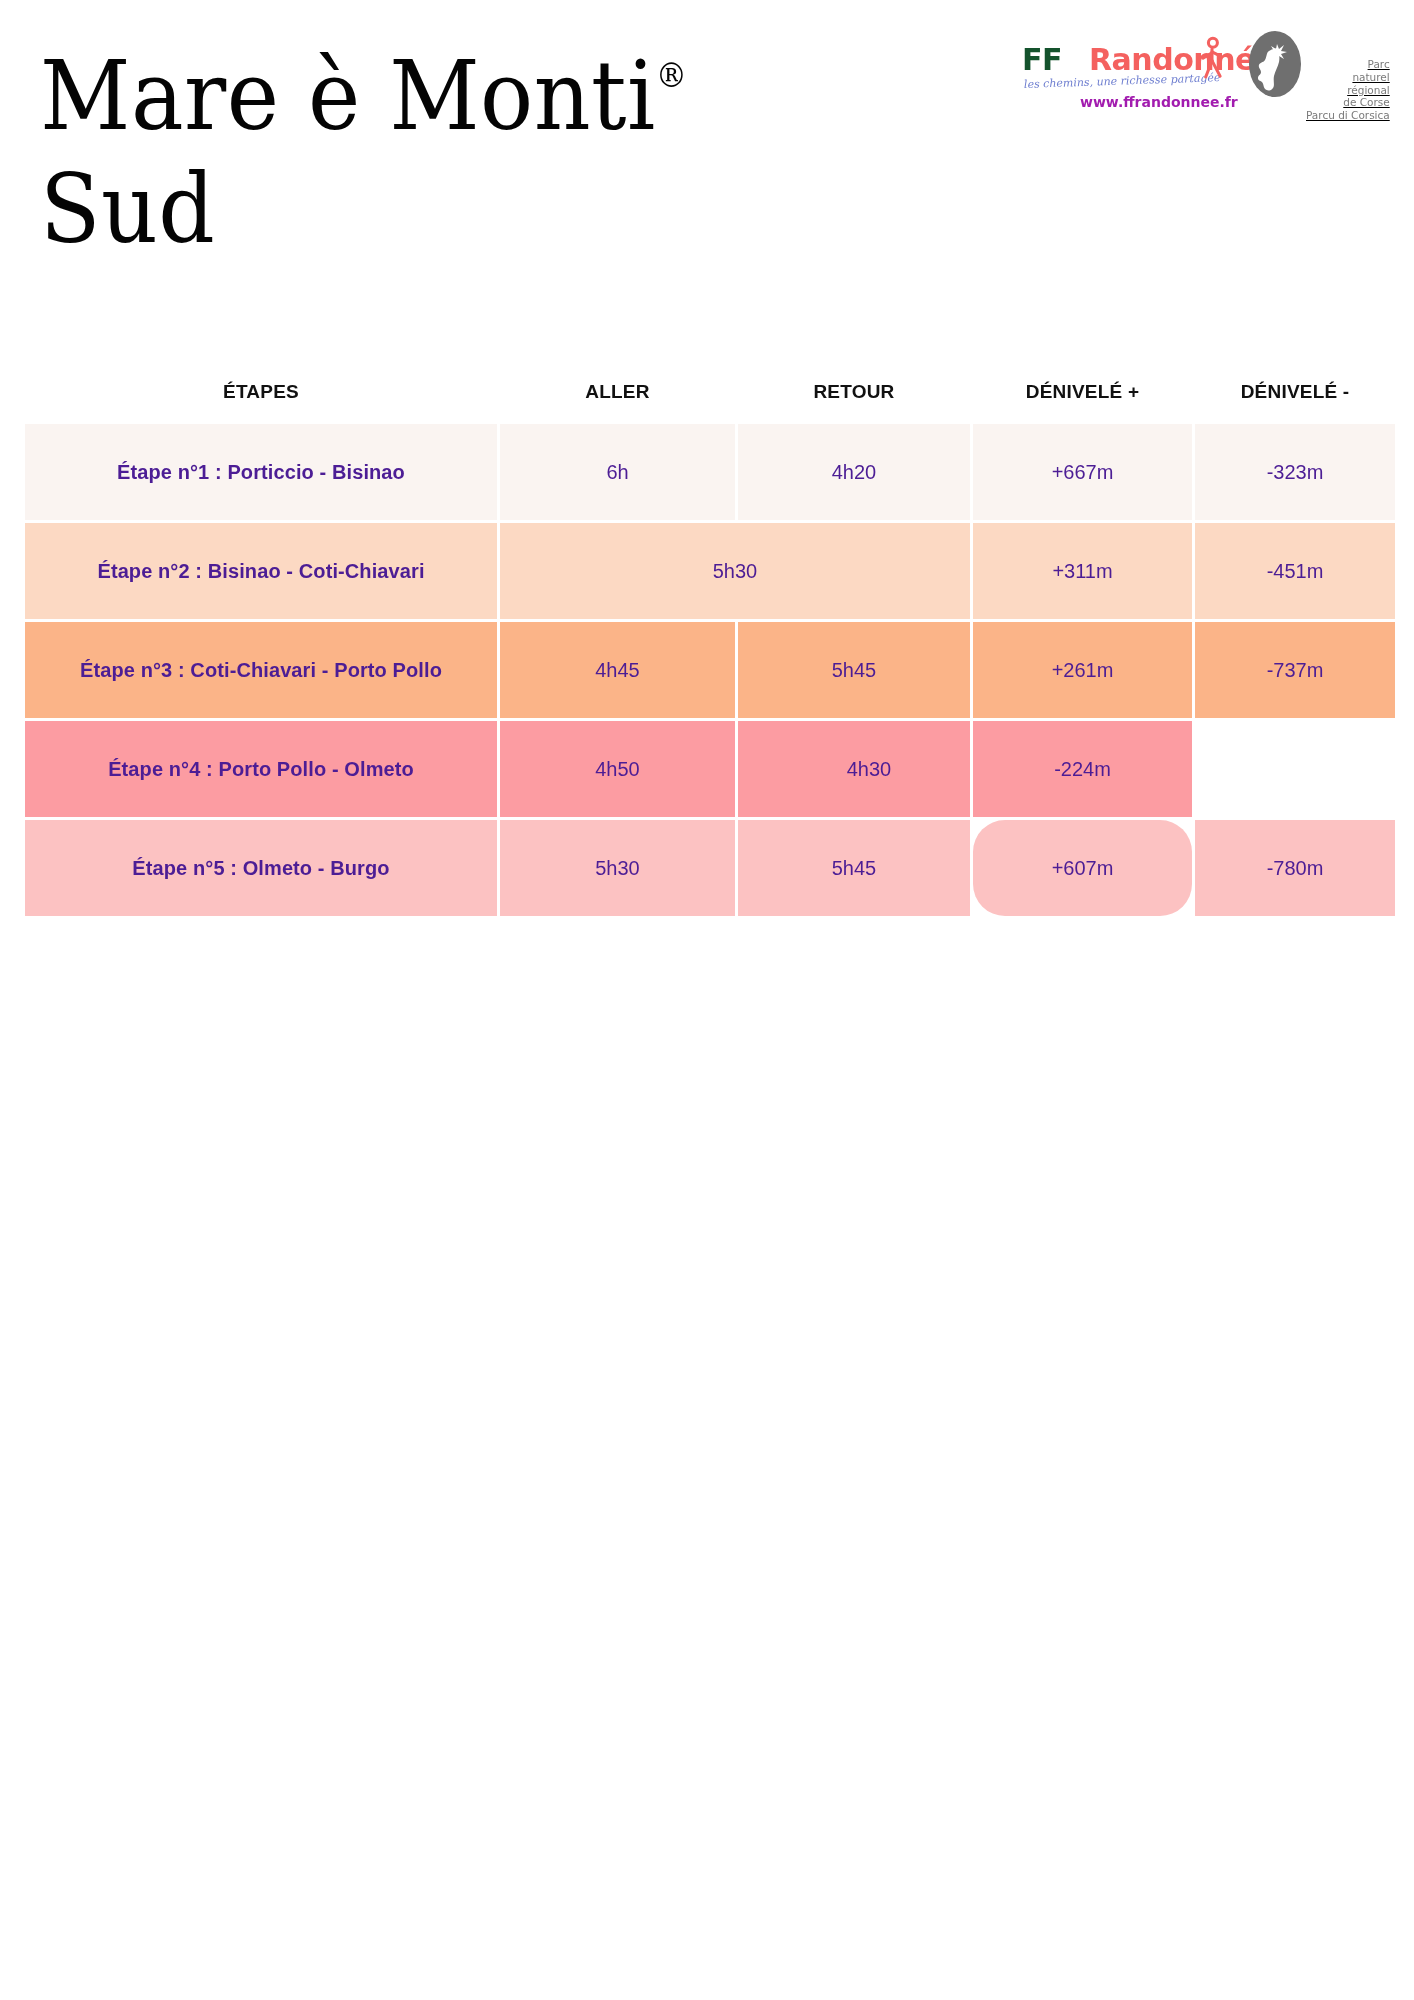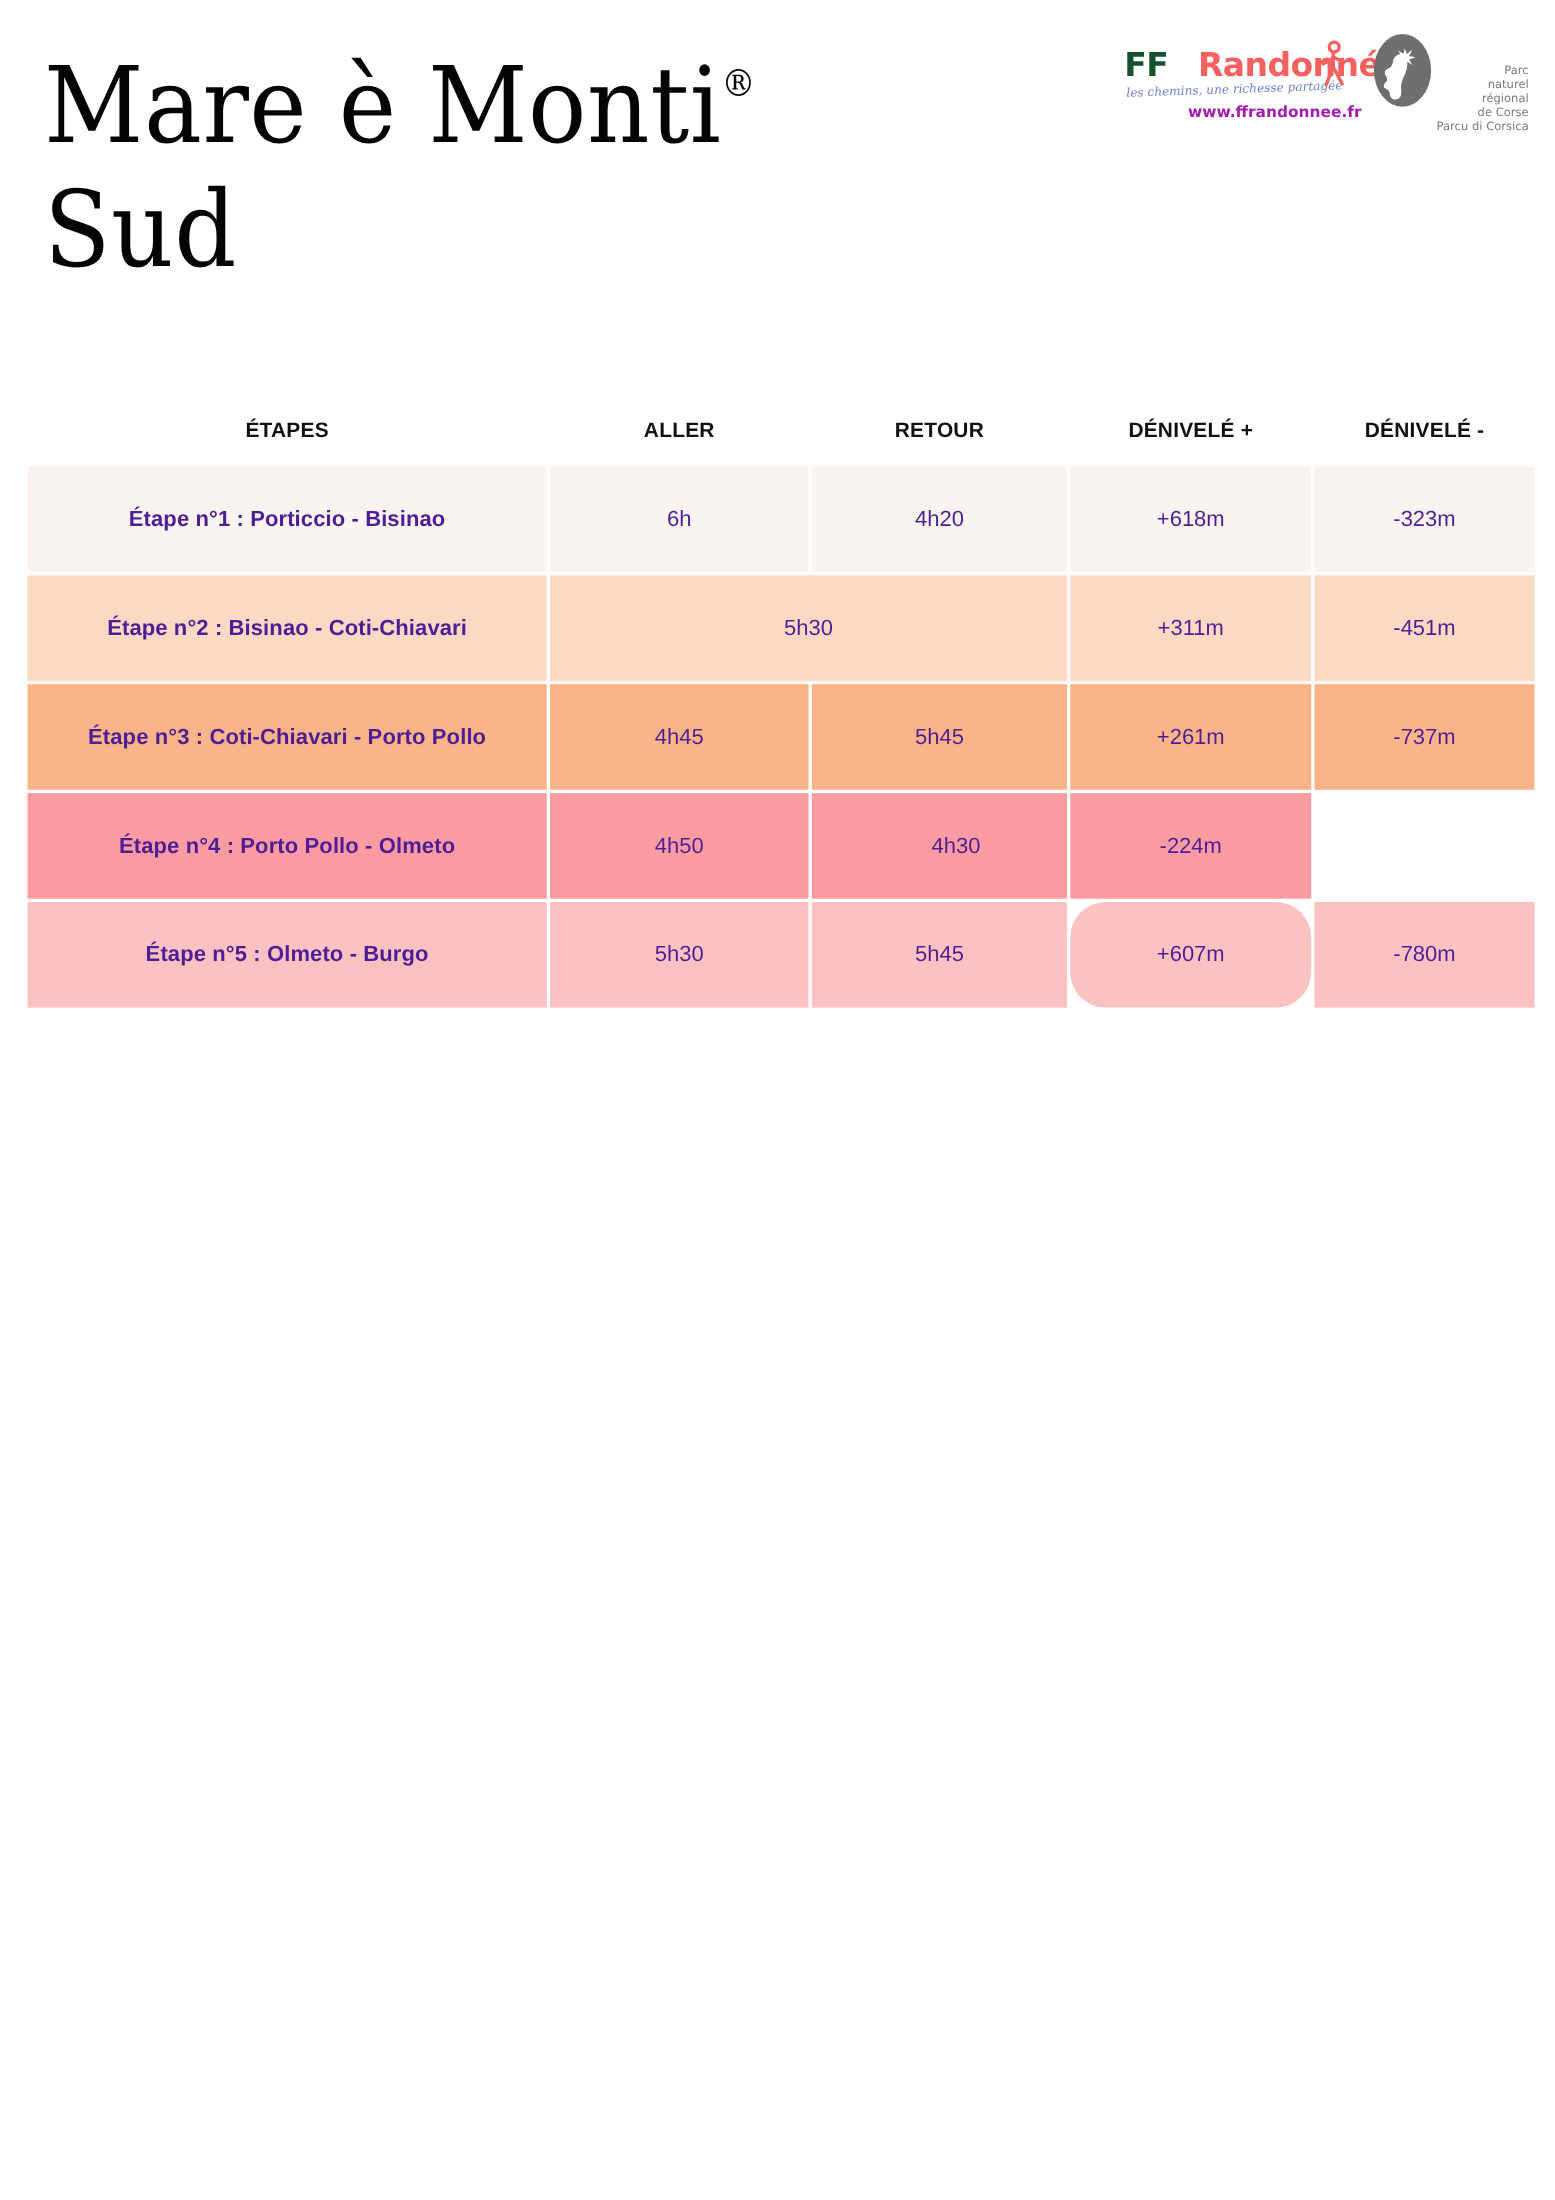--- a/index.html
+++ b/index.html
@@ -112,6 +112,7 @@
     height: 92px;
     display: flex;
     align-items: flex-start;
+    text-decoration: underline;
   }
   .pnr-oval { width: 58px; height: 72px; flex: none; }
   .pnr-text {

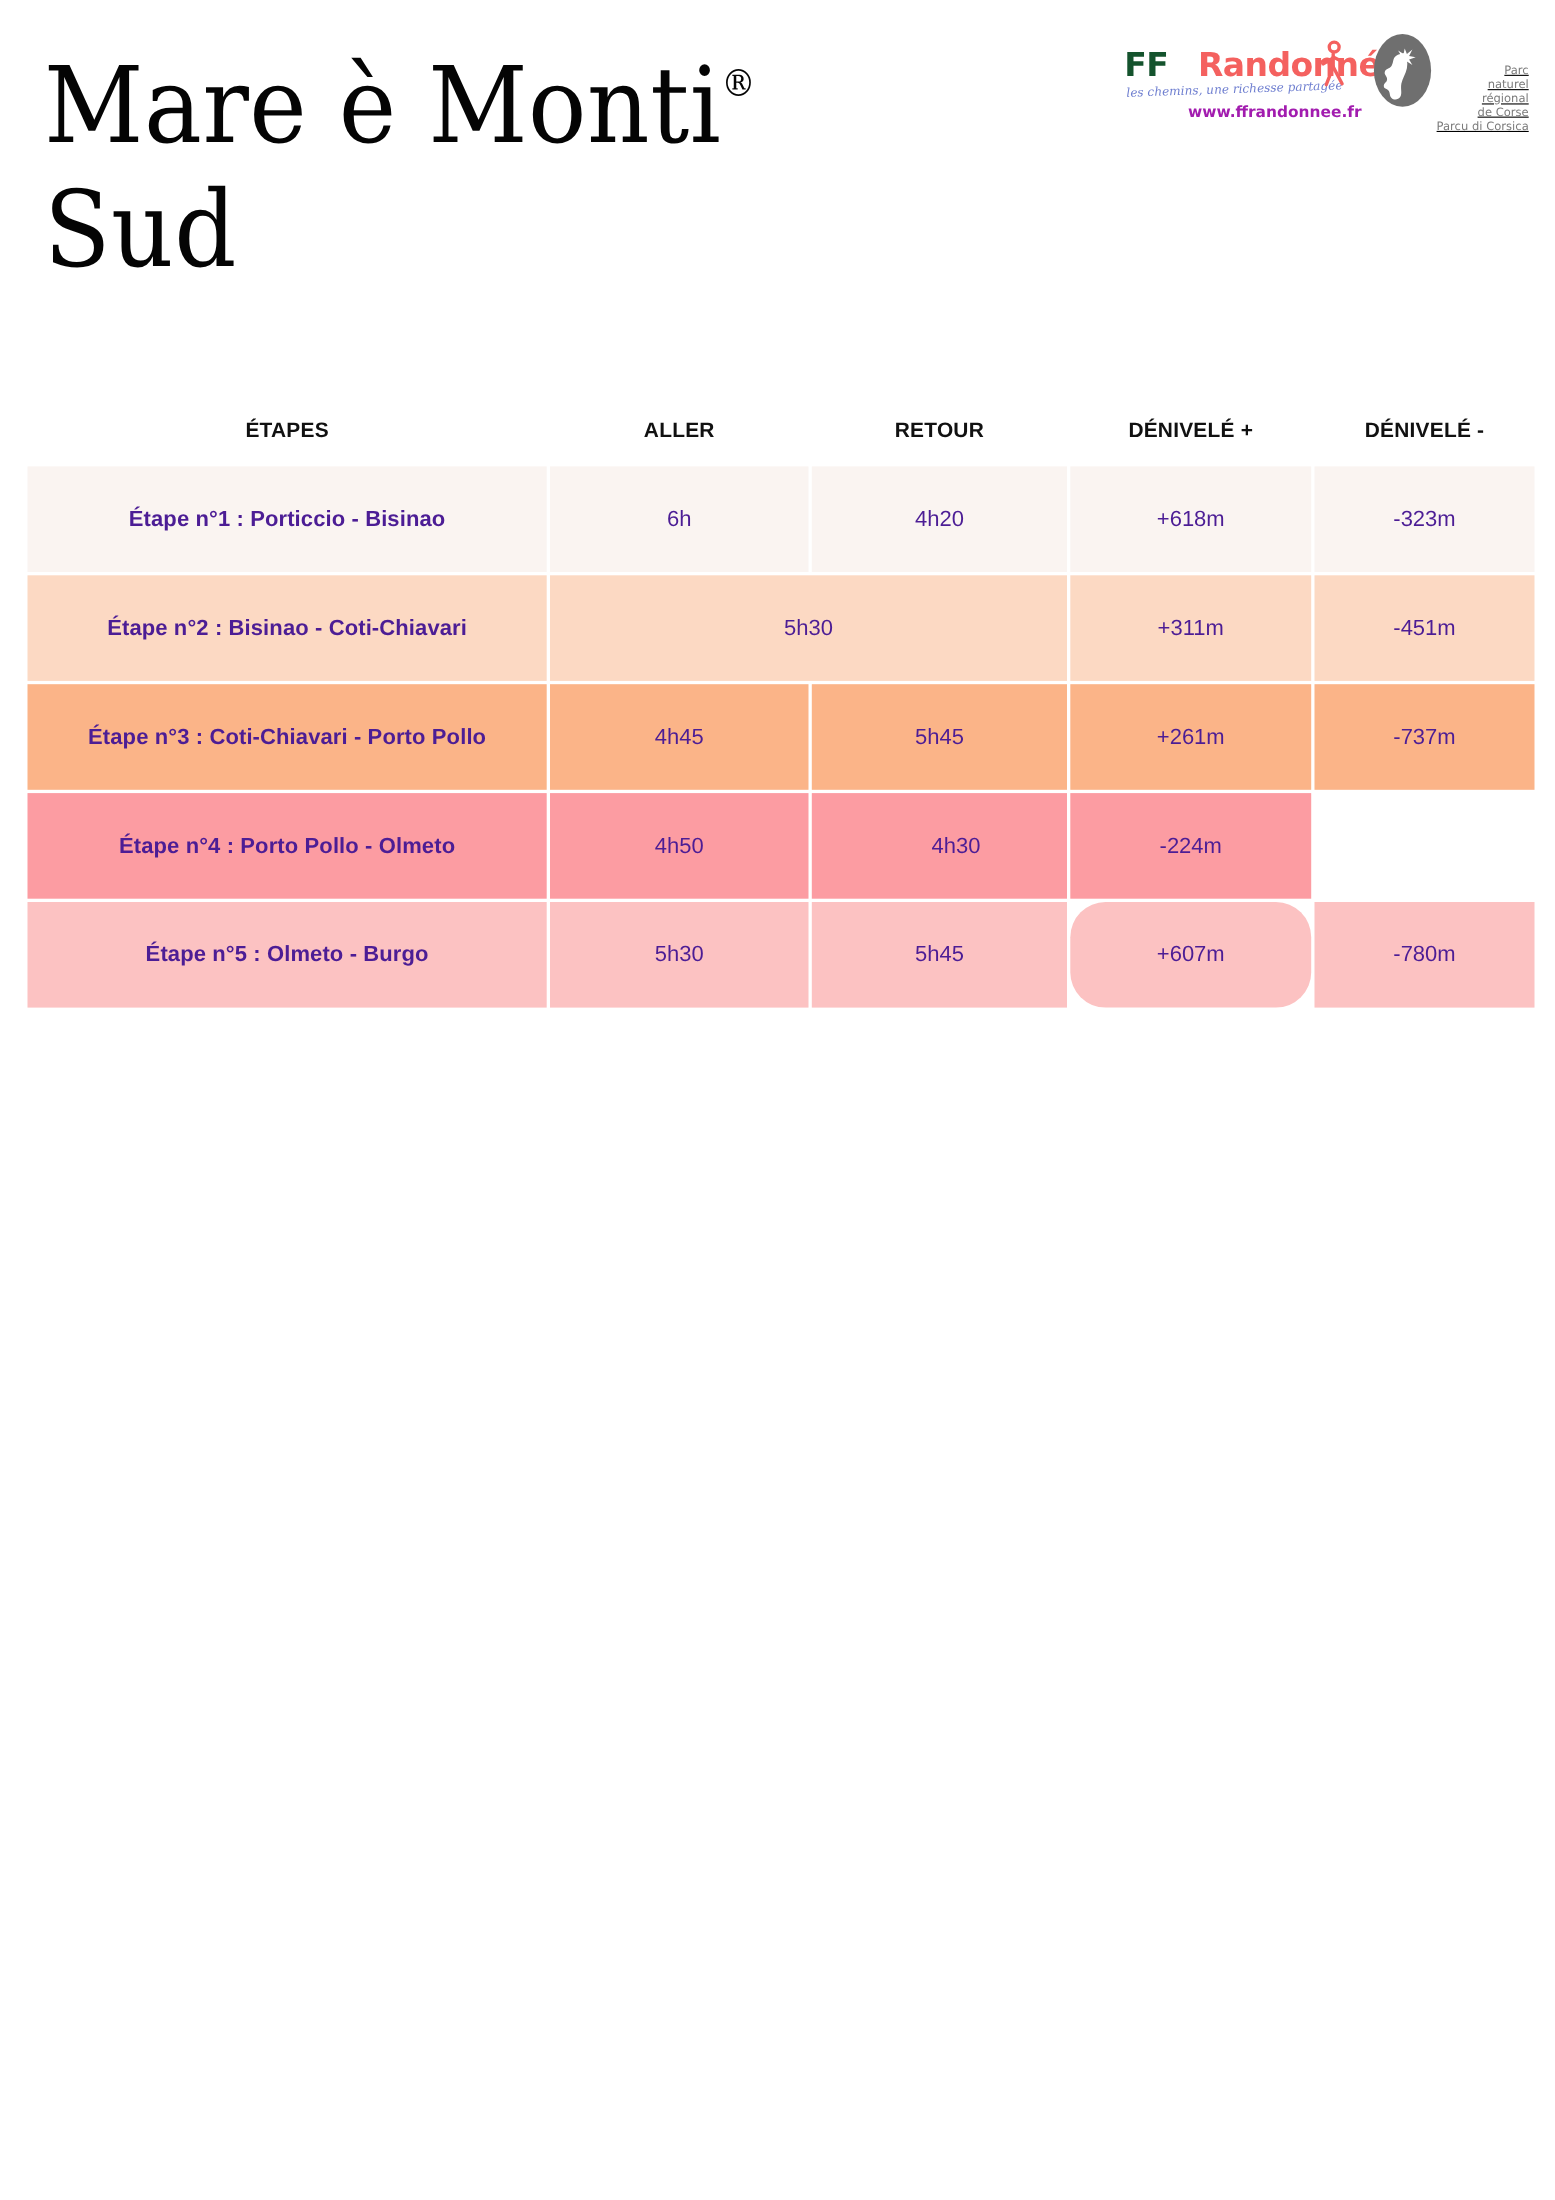--- a/index.html
+++ b/index.html
@@ -248,7 +248,7 @@
           <div class="cell etape" style="background: rgb(250, 244, 241);">Étape n°1 : Porticcio - Bisinao</div>
           <div class="cell" style="background: rgb(250, 244, 241);">6h</div>
           <div class="cell" style="background: rgb(250, 244, 241);">4h20</div>
-          <div class="cell" style="background: rgb(250, 244, 241);">+618m</div>
+          <div class="cell" style="background: rgb(250, 244, 241);">+667m</div>
           <div class="cell" style="background: rgb(250, 244, 241);">-323m</div>
         </div>
         <div class="grid-row body-row">

